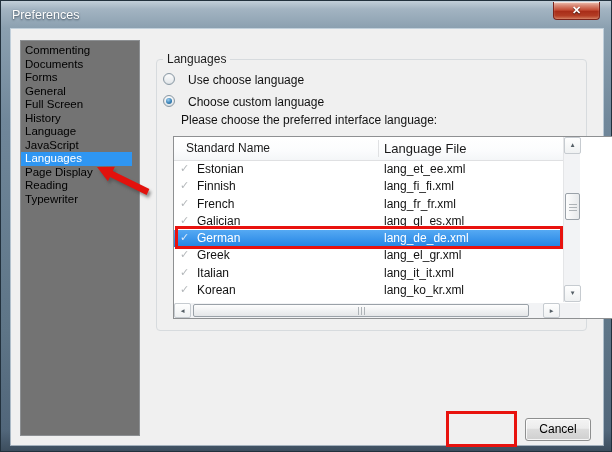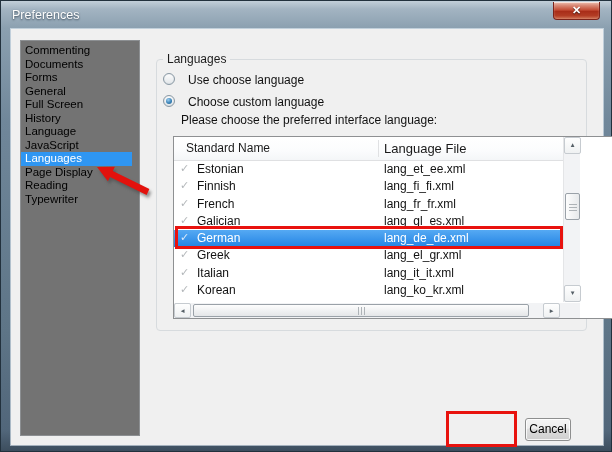--- a/index.html
+++ b/index.html
@@ -74,7 +74,7 @@
   .btn-ok{left:443px;top:389px;width:54px;border:1px solid #3c7fb1;
     background:linear-gradient(180deg,#f0f7fb,#e4f0f8 45%,#d2e5f2 46%,#c4dcee);
     box-shadow:0 0 0 1px #9fcdee, inset 0 0 0 1px rgba(255,255,255,.8);margin-top:42px;}
-  .btn-cancel{left:514px;top:389px;width:46px;border:1px solid #8e8f8f;
+  .btn-cancel{left:514px;top:389px;width:66px;border:1px solid #8e8f8f;
     background:linear-gradient(180deg,#f4f4f4,#ececec 45%,#dddddd 46%,#cfcfcf);
     box-shadow:inset 0 0 0 1px rgba(255,255,255,.8);}
 

